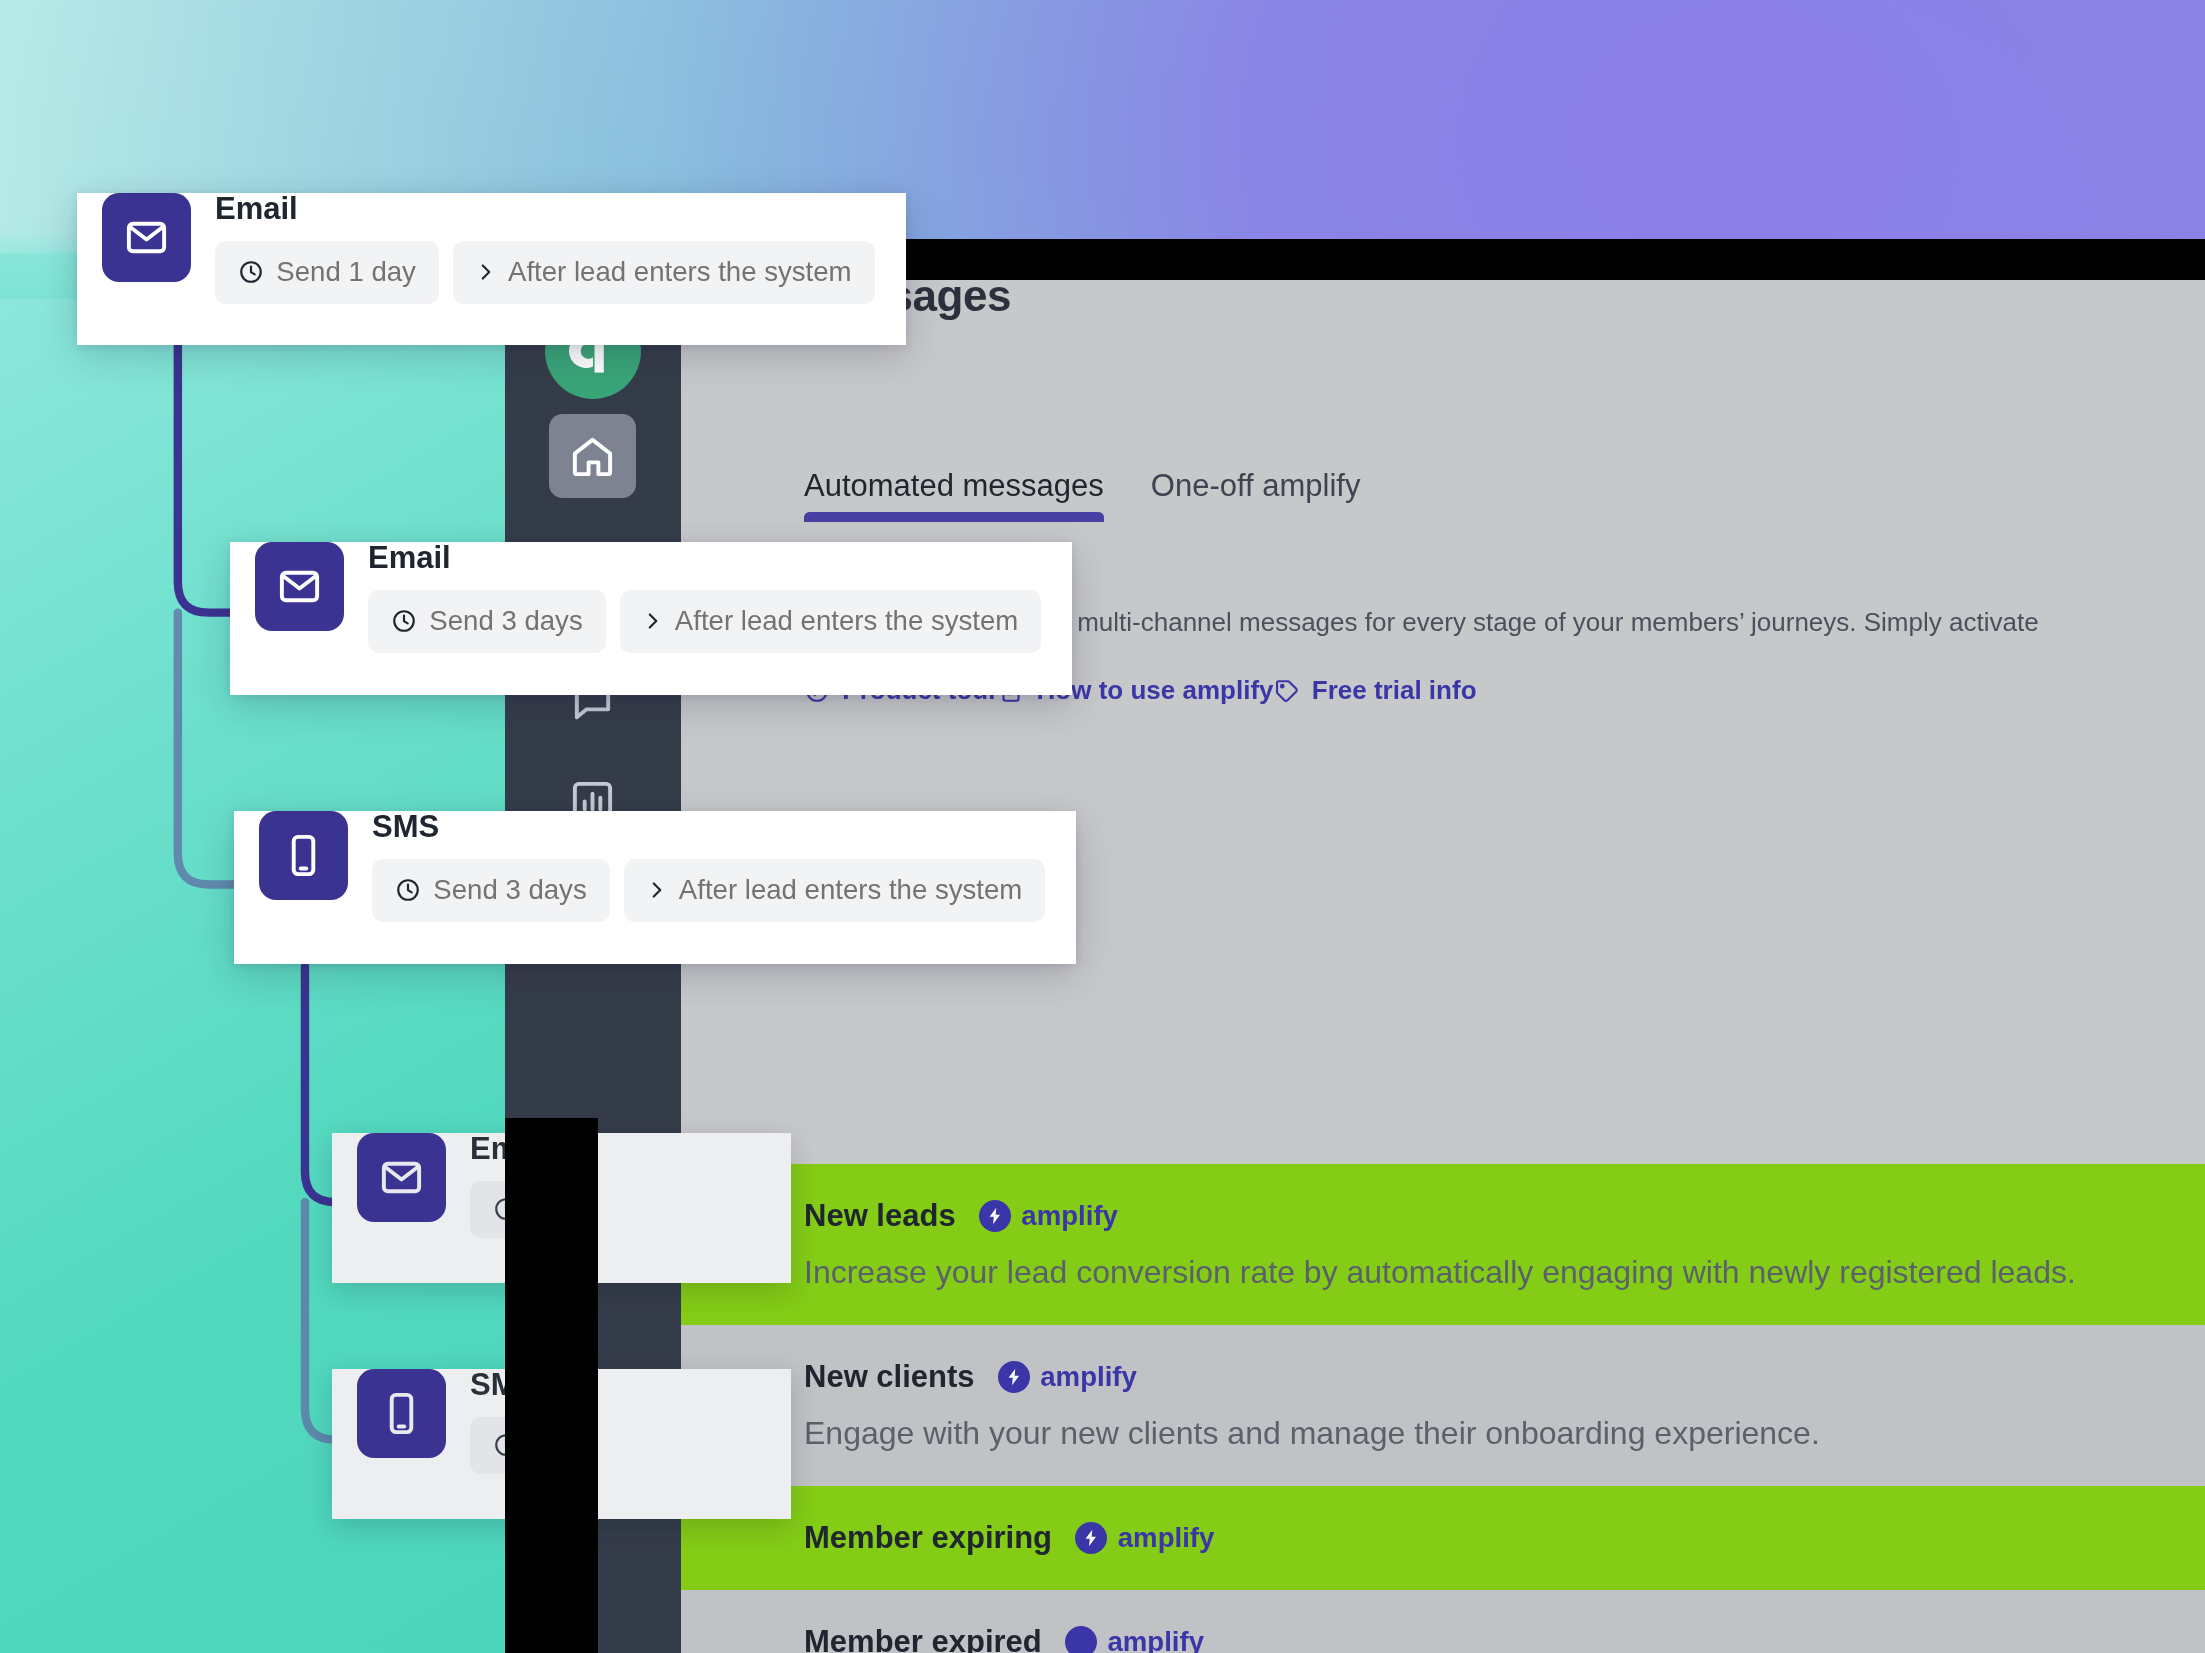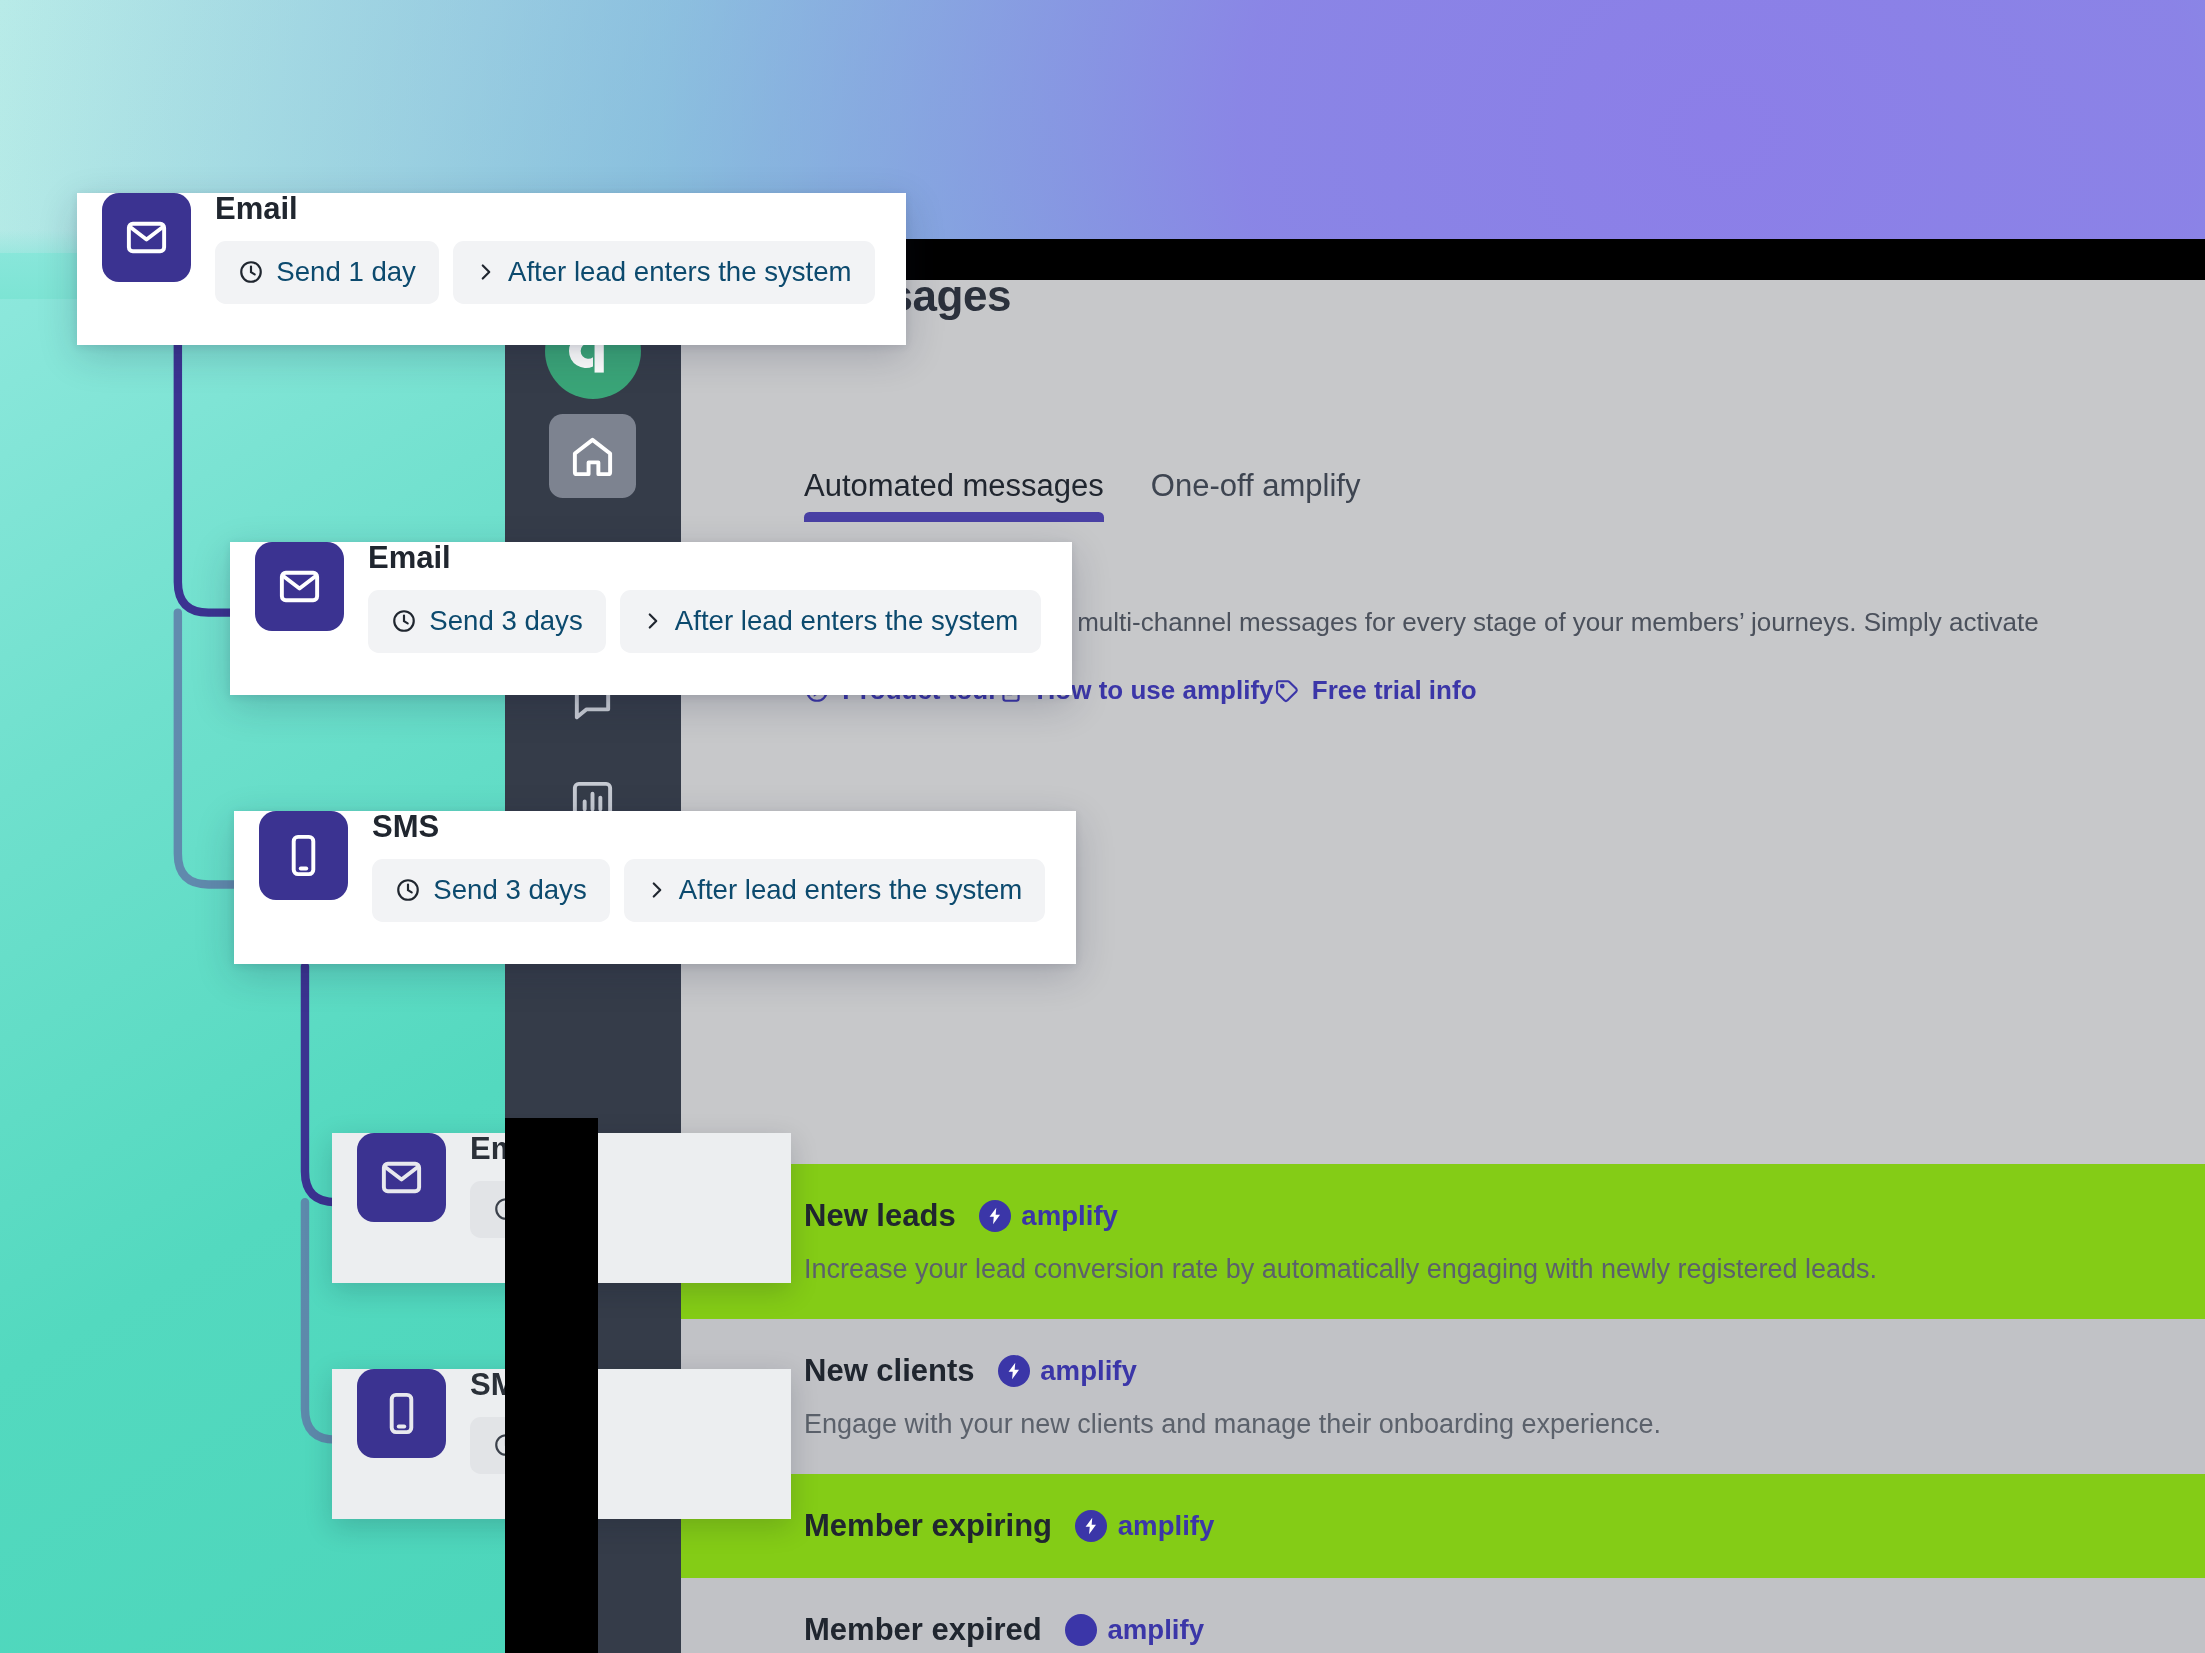--- a/index.html
+++ b/index.html
@@ -80,7 +80,7 @@
   .card-title{font-size:31px;font-weight:700;color:#20262f;line-height:1;}
   .chips{display:flex;gap:13.8px;margin-top:17px;}
   .chip{background:#f2f3f5;border-radius:10.7px;display:flex;align-items:center;gap:12.3px;
-        padding:15.3px 23px;font-size:27.6px;color:#0c4a6e;white-space:nowrap;}
+        padding:15.3px 23px;font-size:27.6px;color:#737373;white-space:nowrap;}
   .chip svg{display:block;flex:0 0 auto;}
 
   

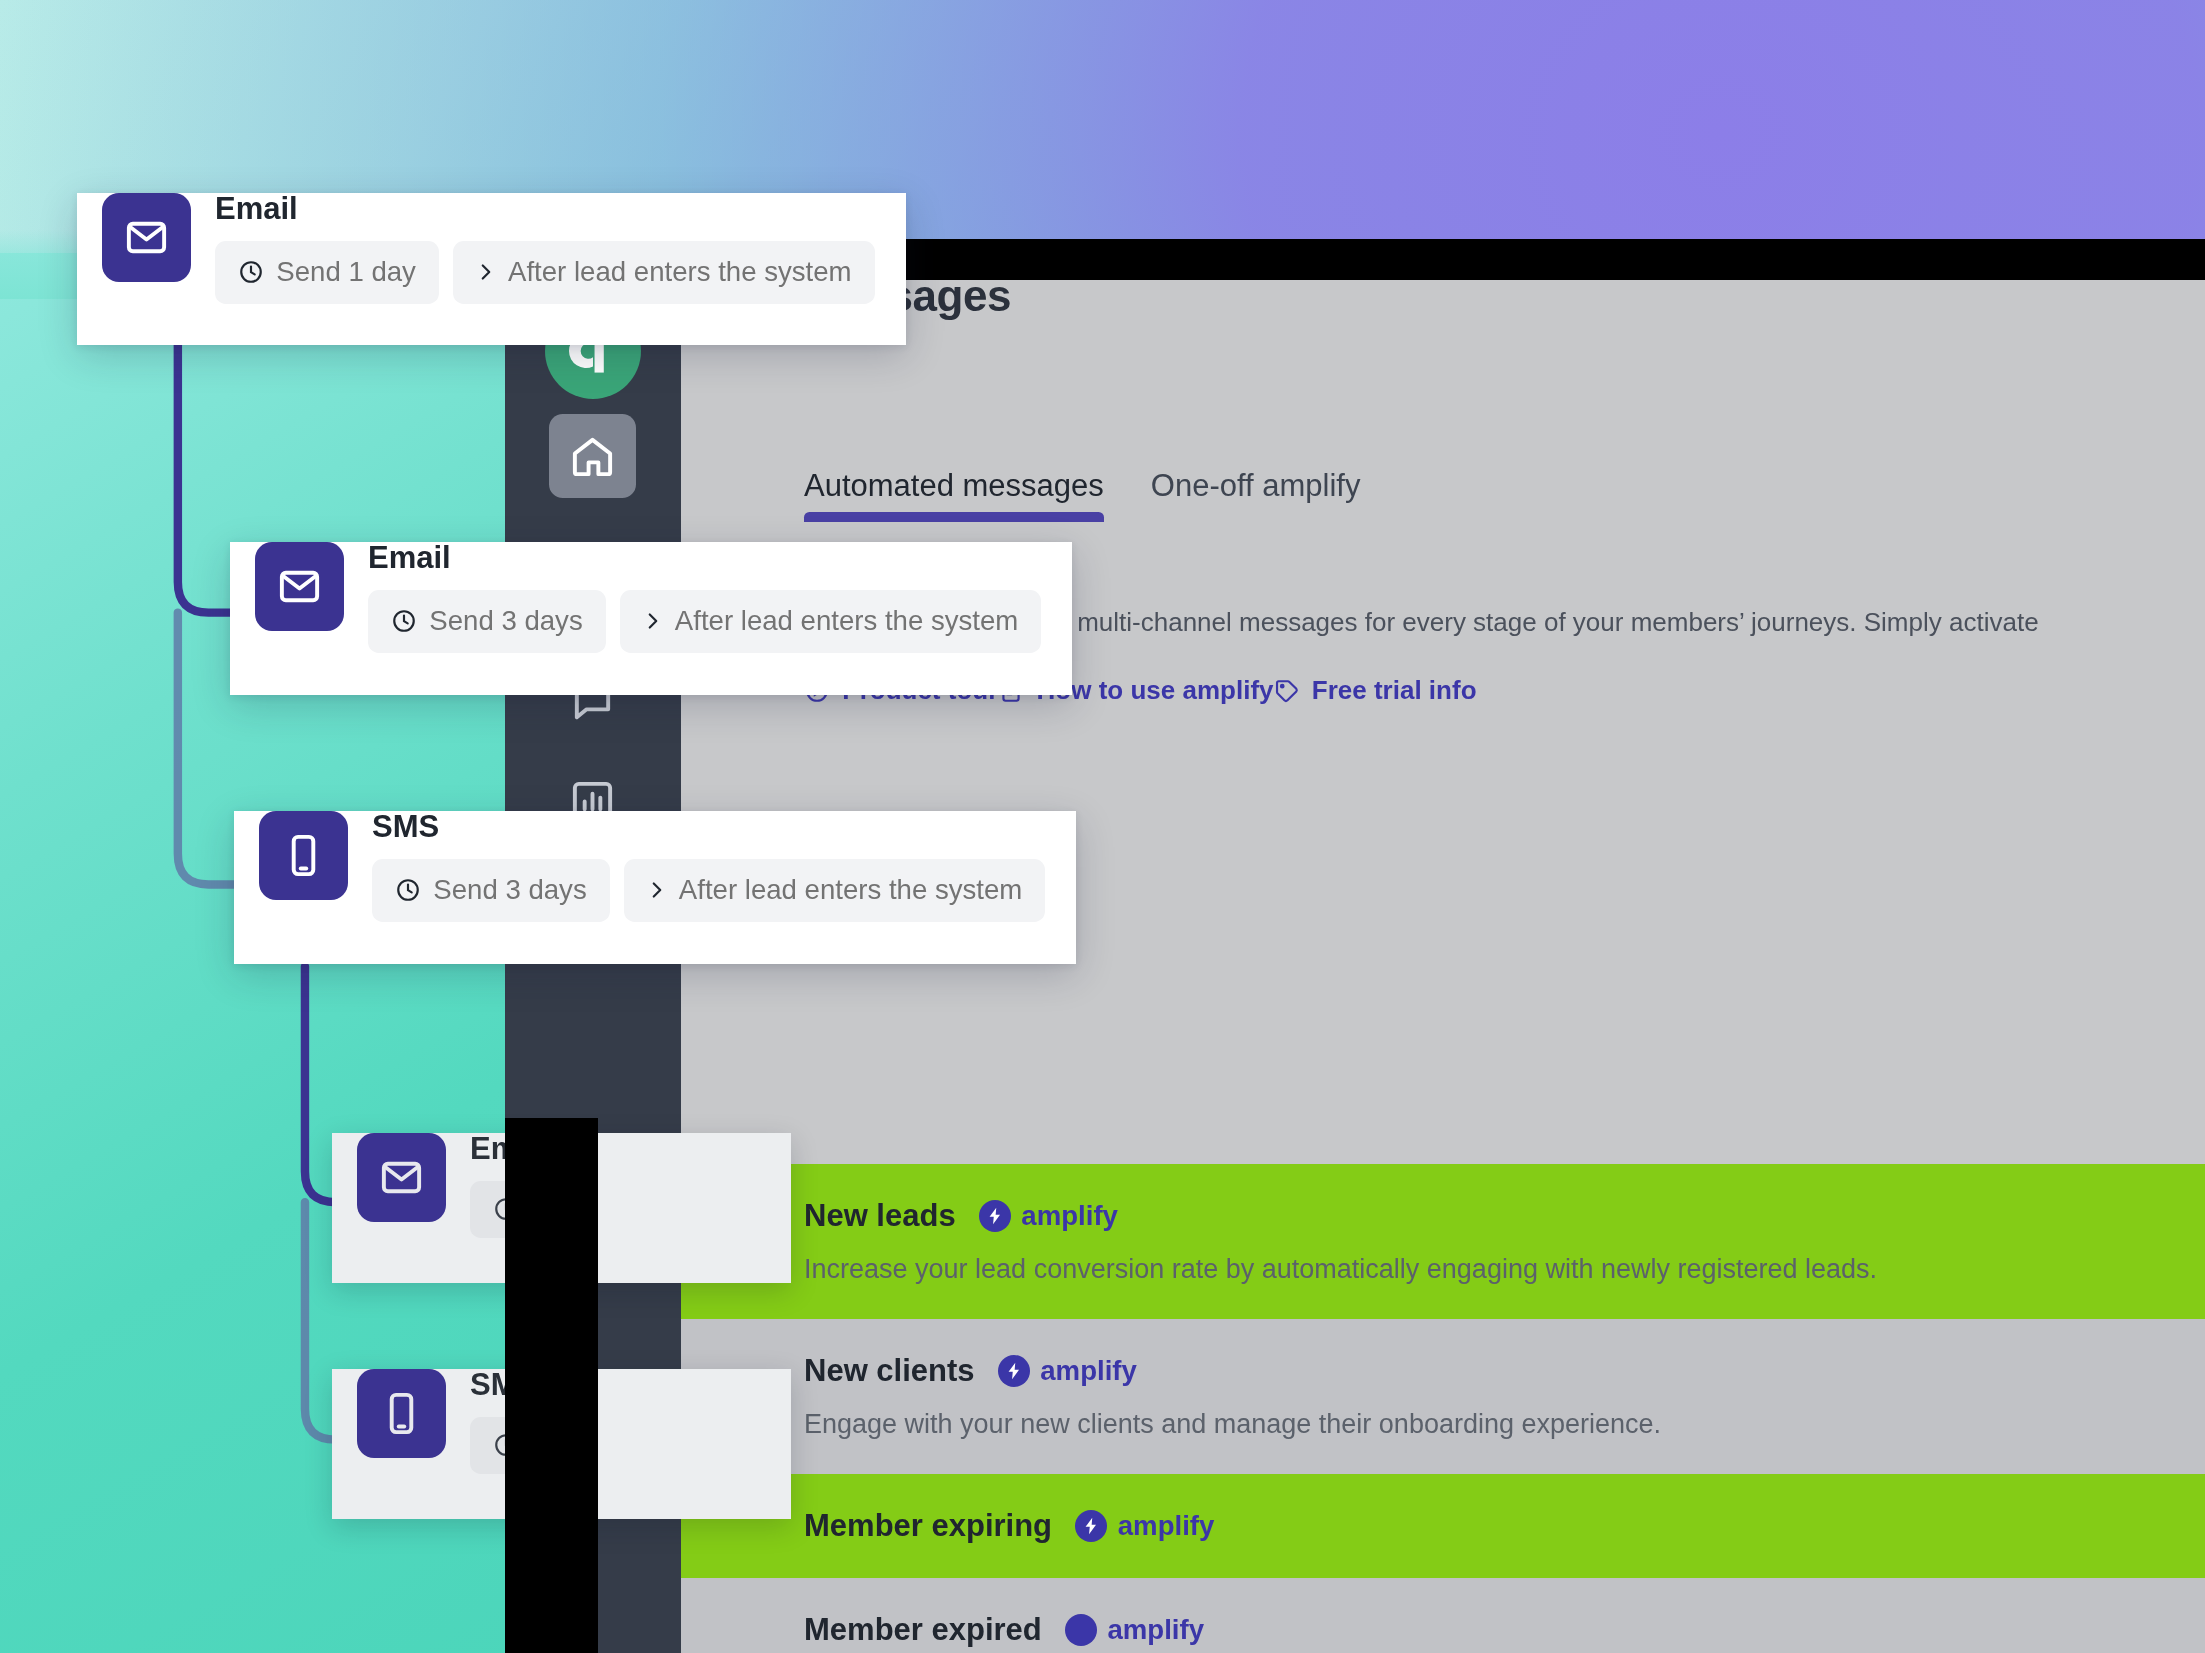--- a/index.html
+++ b/index.html
@@ -66,7 +66,7 @@
   .amp-badge{width:32px;height:32px;border-radius:50%;background:#3b36a8;display:flex;align-items:center;justify-content:center;}
   .amp-badge svg{display:block;}
   .amp-text{font-size:27.6px;font-weight:700;color:#3b36a8;}
-  .row-desc{margin-top:20px;font-size:27px;color:#5b616b;}
+  .row-desc{margin-top:20px;font-size:32px;color:#5b616b;}
 
   
   #flow{position:absolute;left:0;top:0;width:1149px;height:1654px;pointer-events:none;}

